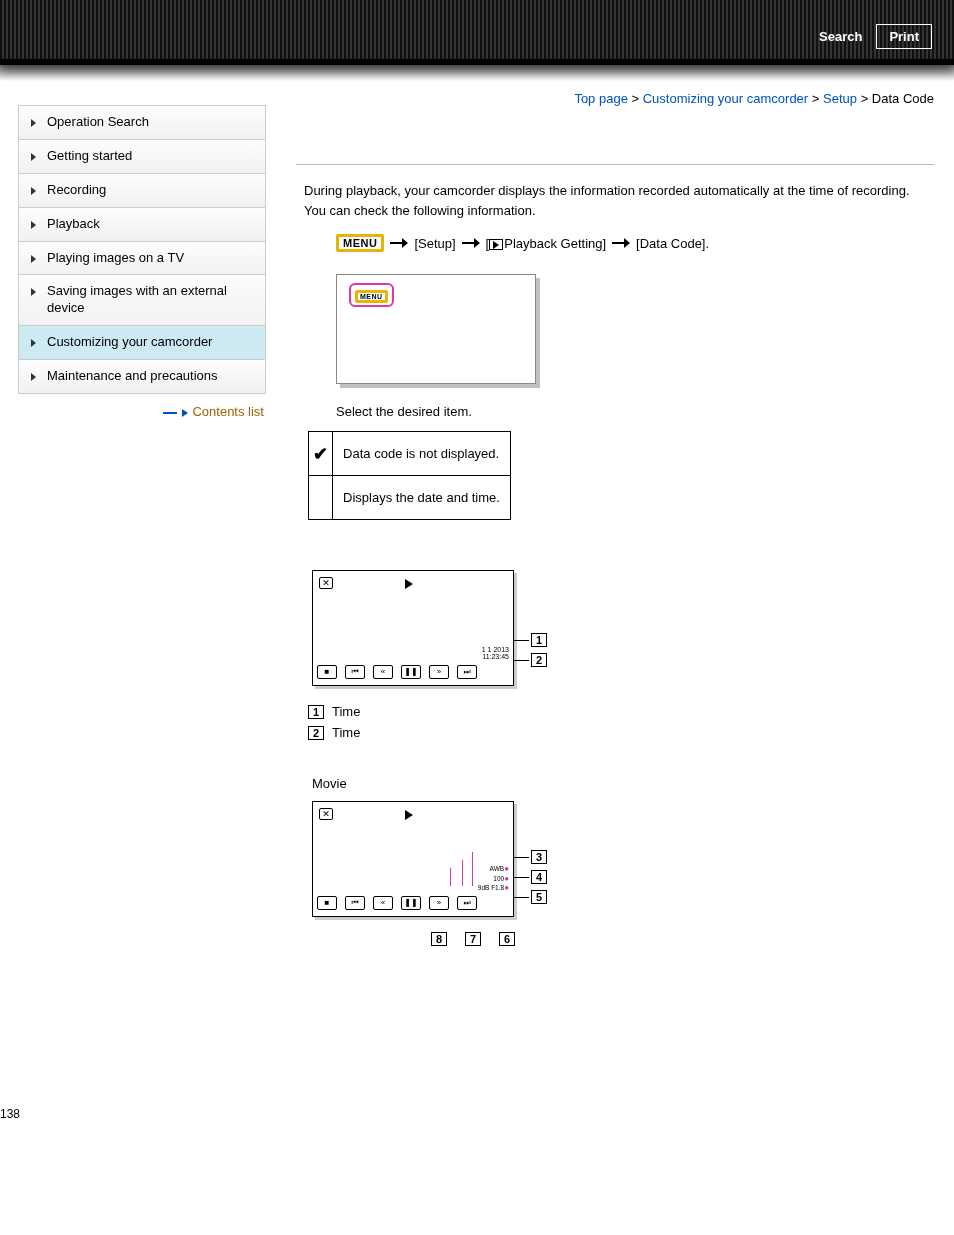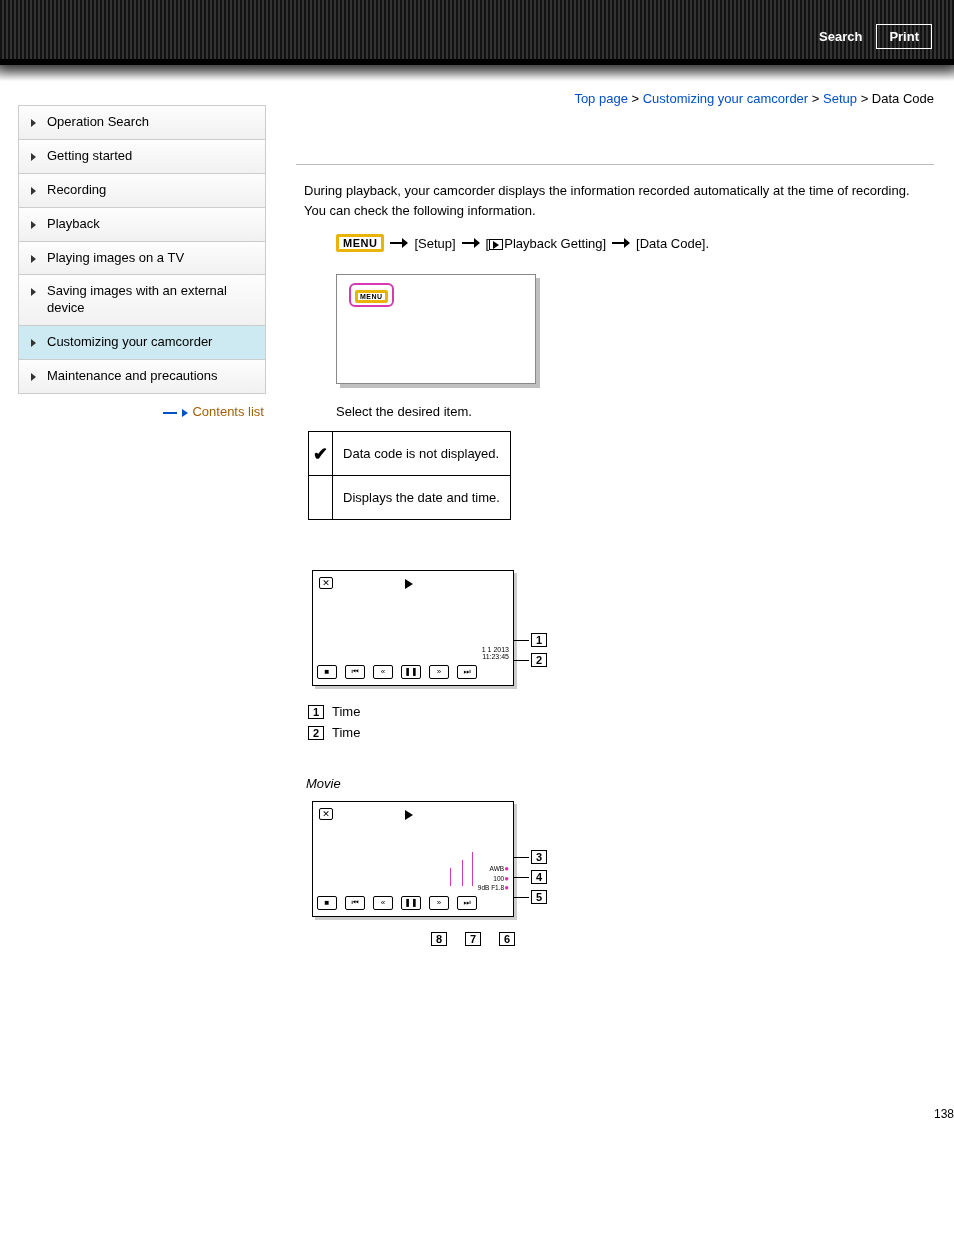--- a/index.html
+++ b/index.html
@@ -214,7 +214,7 @@
   .co-line { width:16px; height:1px; background:#000; }
   .legend { margin-left: 12px; margin-bottom: 36px;}
   .legend-row { display:flex; align-items:center; gap:8px; margin-bottom:6px;}
-  .section-label { margin-left: 10px; margin-bottom: 10px; font-style: italic; }
+  .section-label { margin-left: 16px; margin-bottom: 10px; }
   
   .cd-info {
     position:absolute; right:4px; bottom:24px;

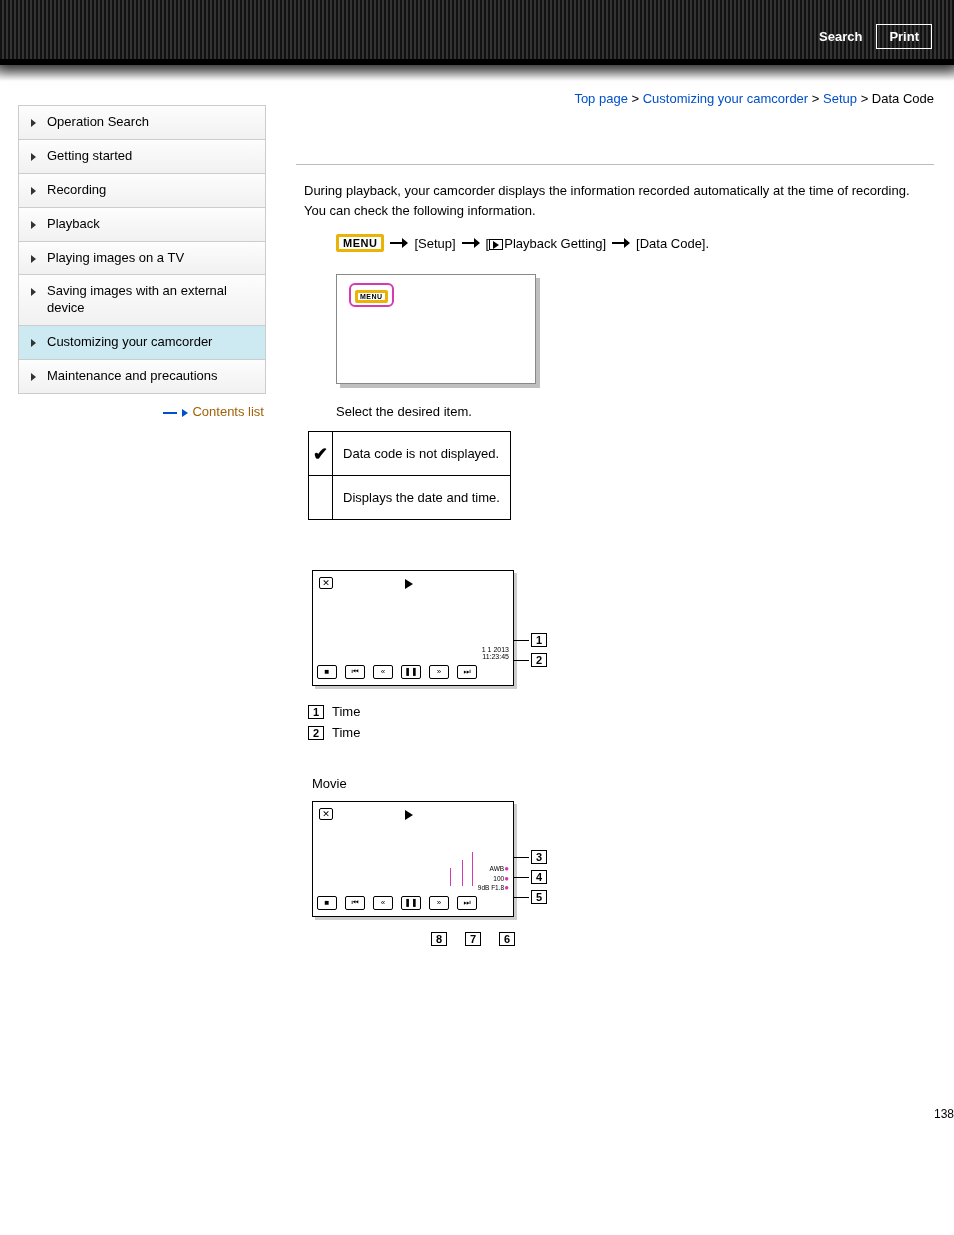--- a/index.html
+++ b/index.html
@@ -226,7 +226,7 @@
     display:flex; gap:18px;
   }
   .spacer-large { height: 20px; }
-  .page-num { text-align:right; font-size:12px; margin-top:70px; margin-bottom:20px;}
+  .page-num { text-align:left; font-size:12px; margin-top:70px; margin-bottom:20px;}
   
   .pink-line { position:absolute; background:#d63ab1; }
 </style>

